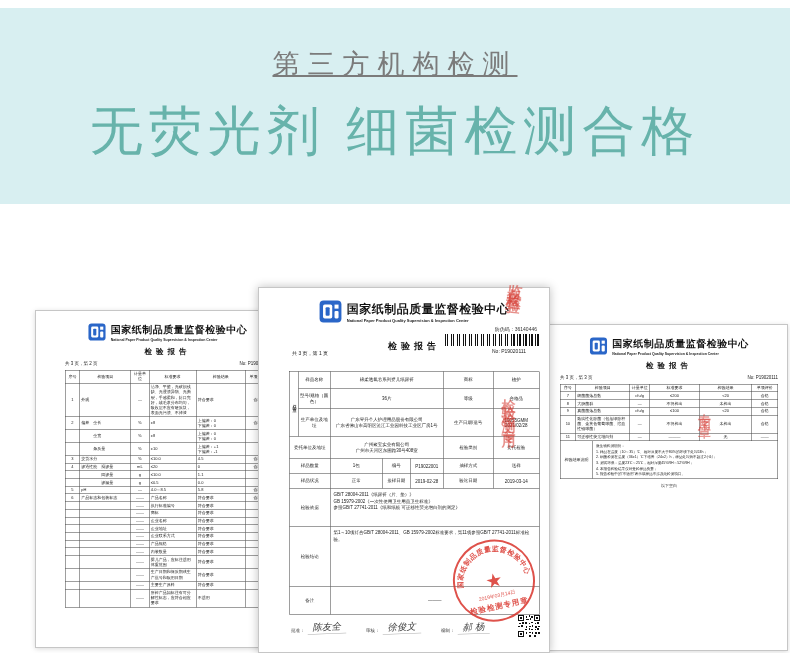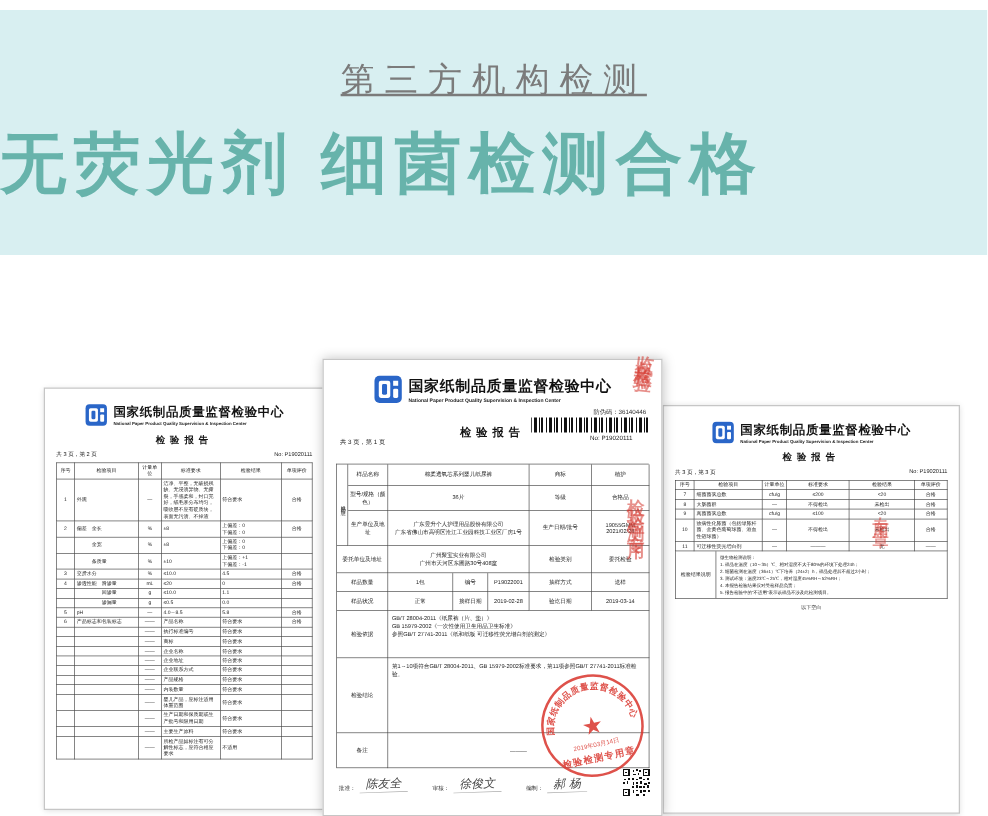--- a/index.html
+++ b/index.html
@@ -8,8 +8,8 @@
   
   .hero{position:absolute;left:0;top:8px;width:790px;height:196px;background:#d8eff1;}
   .hero-title{margin-top:38px;text-align:center;font-size:27px;letter-spacing:8px;color:#7b7b7b;text-decoration:underline;}
-  .hero-subtitle{margin-top:14px;text-align:left;font-size:53px;letter-spacing:6px;
-                 color:#67b3ab;font-weight:700;}
+  .hero-subtitle{margin-top:14px;text-align:center;font-size:53px;letter-spacing:6px;
+                 color:#67b3ab;font-weight:400;}
   
   .doc{position:absolute;background:#fff;border:1px solid #c6c6c6;overflow:hidden;}
   .doc-left  {left:35px; top:310px;width:223px;height:336px;box-shadow:0 1px 5px rgba(0,0,0,.15);z-index:1;}

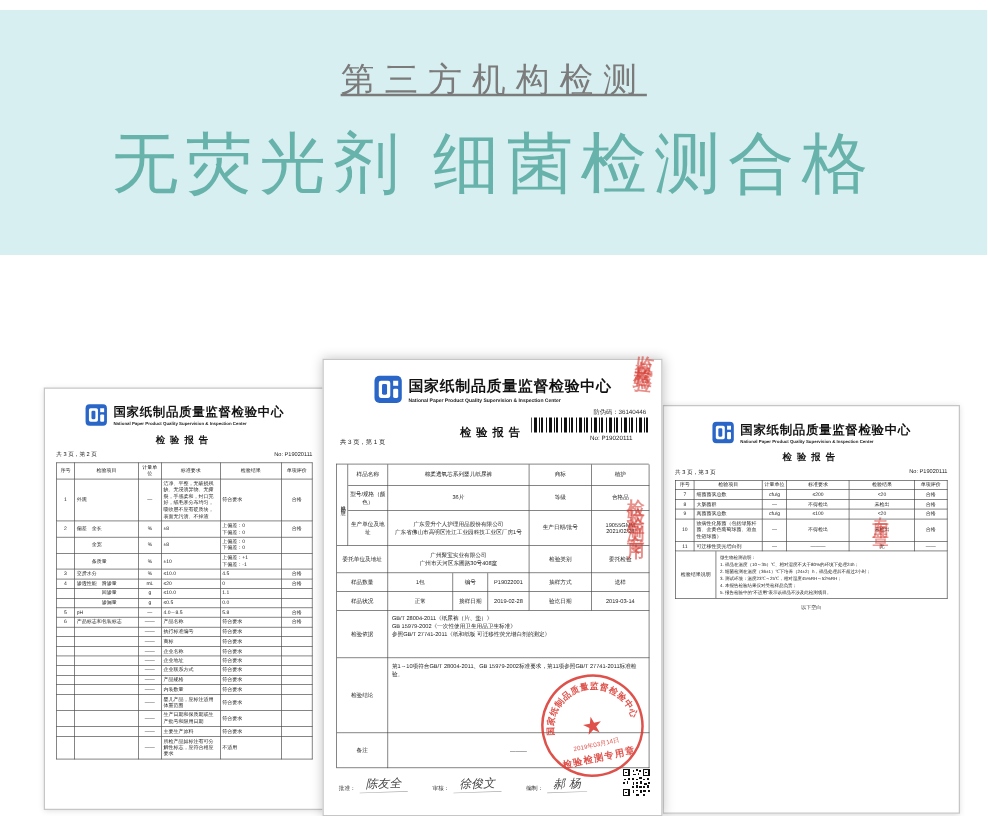--- a/index.html
+++ b/index.html
@@ -11,7 +11,7 @@
   .hero-subtitle{margin-top:14px;text-align:center;font-size:53px;letter-spacing:6px;
                  color:#67b3ab;font-weight:400;}
   
-  .doc{position:absolute;background:#fff;border:1px solid #c6c6c6;overflow:hidden;}
+  .doc{position:absolute;background:#fff;border:1px solid #c6c6c6;overflow:hidden;padding-left:20px;}
   .doc-left  {left:35px; top:310px;width:223px;height:336px;box-shadow:0 1px 5px rgba(0,0,0,.15);z-index:1;}
   .doc-right {left:530px;top:324px;width:236px;height:325px;box-shadow:0 1px 5px rgba(0,0,0,.15);z-index:1;}
   .doc-center{left:258px;top:287px;width:270px;height:364px;box-shadow:0 0 9px rgba(0,0,0,.25);z-index:3;}

